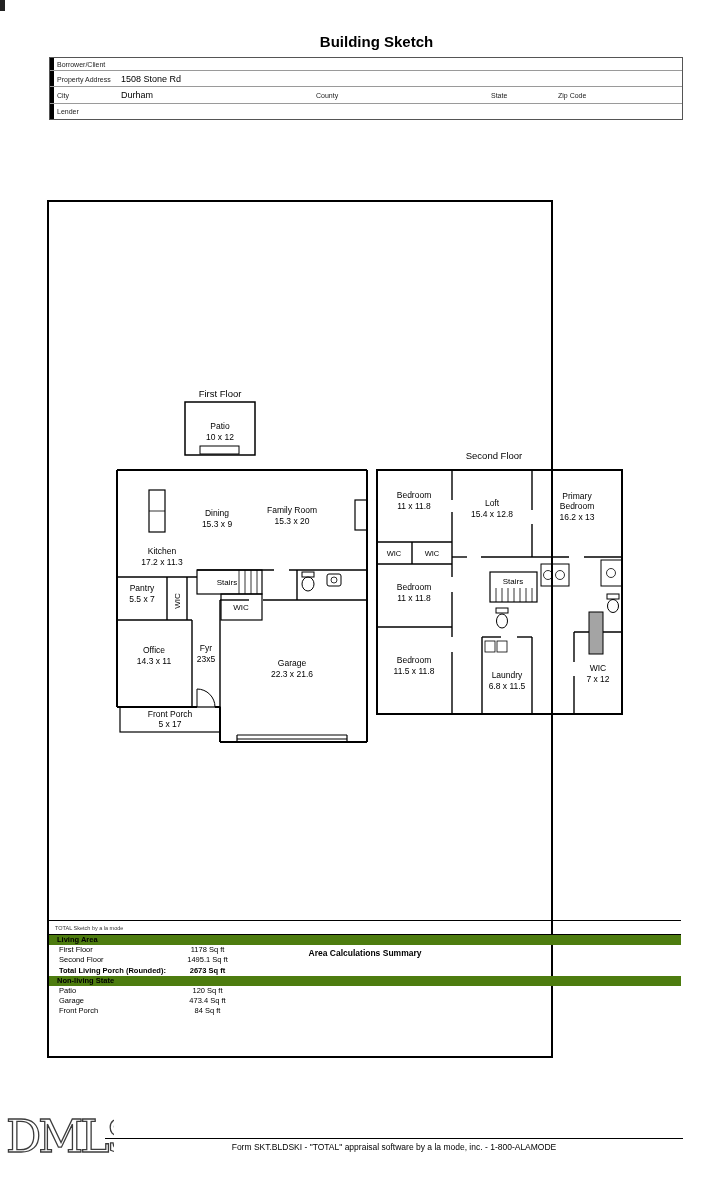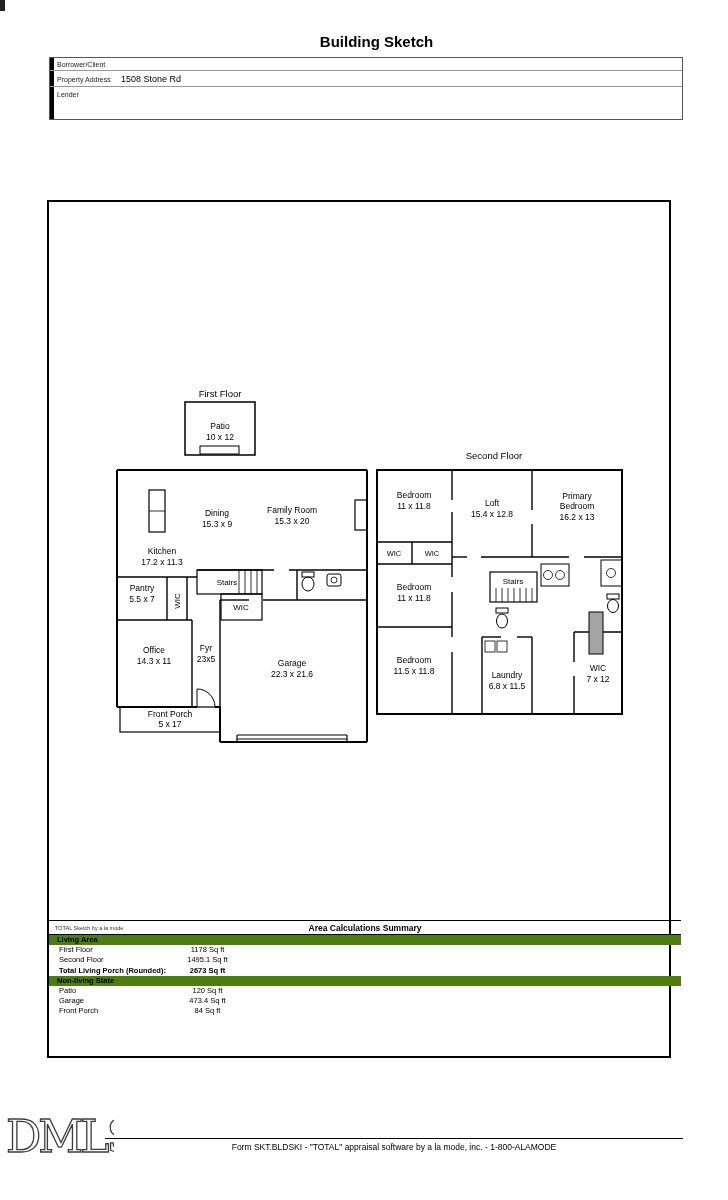--- a/index.html
+++ b/index.html
@@ -71,6 +71,13 @@
   <div class="form-row fr2">
     <span class="flbl" style="left:7px;">Property Address</span>
     <span class="fval" style="left:71px;">1508 Stone Rd</span>
+  </div>
+  <div class="form-row fr3">
+    <span class="flbl" style="left:7px;">City</span>
+    <span class="fval" style="left:71px;">Durham</span>
+    <span class="flbl" style="left:266px;">County</span>
+    <span class="flbl" style="left:441px;">State</span>
+    <span class="flbl" style="left:508px;">Zip Code</span>
   </div>
   <div class="form-row fr4">
     <span class="flbl" style="left:7px;">Lender</span>

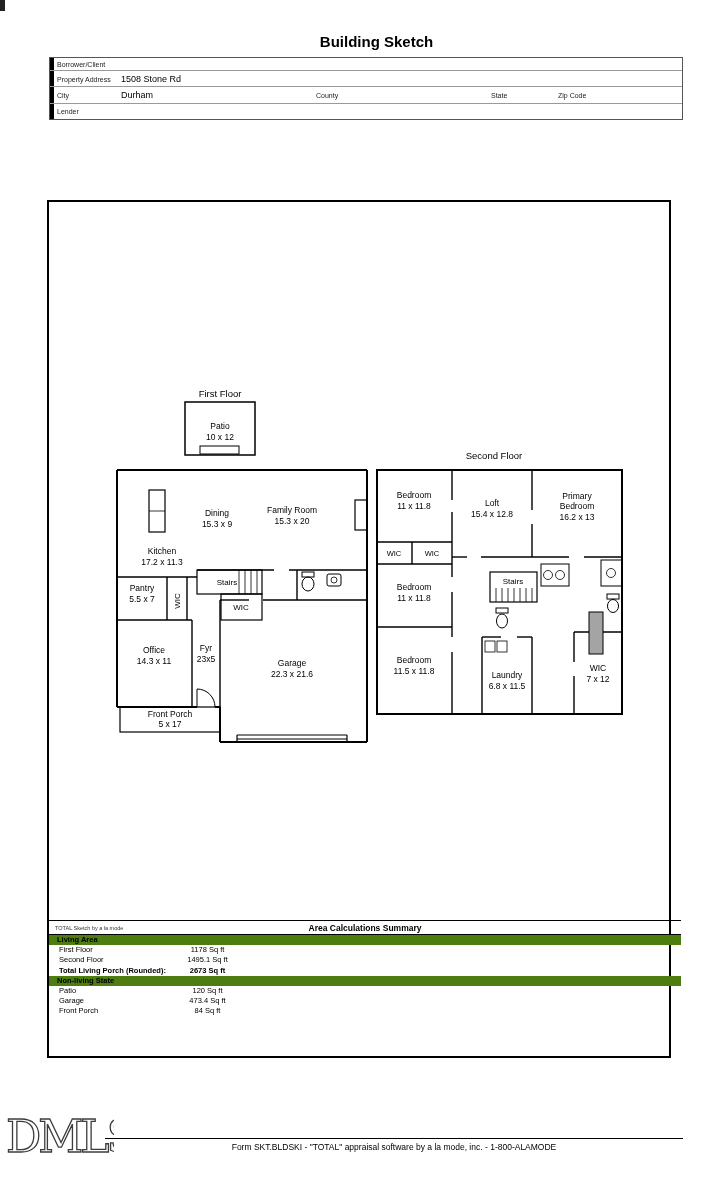--- a/index.html
+++ b/index.html
@@ -23,7 +23,7 @@
   .fval { position:absolute; font-size:9px; color:#000; top:50%; transform:translateY(-50%); white-space:nowrap; }
 
   
-  .sketch-box { position:absolute; left:47px; top:200px; width:624px; height:858px;
+  .sketch-box { position:absolute; left:47px; top:200px; width:506px; height:858px;
     border:2px solid #000; background:#fff; }
   svg.plan { position:absolute; left:0; top:0; display:block; }
   .plan line, .plan rect, .plan path, .plan ellipse, .plan circle { stroke:#000; fill:none; stroke-width:1.4; }

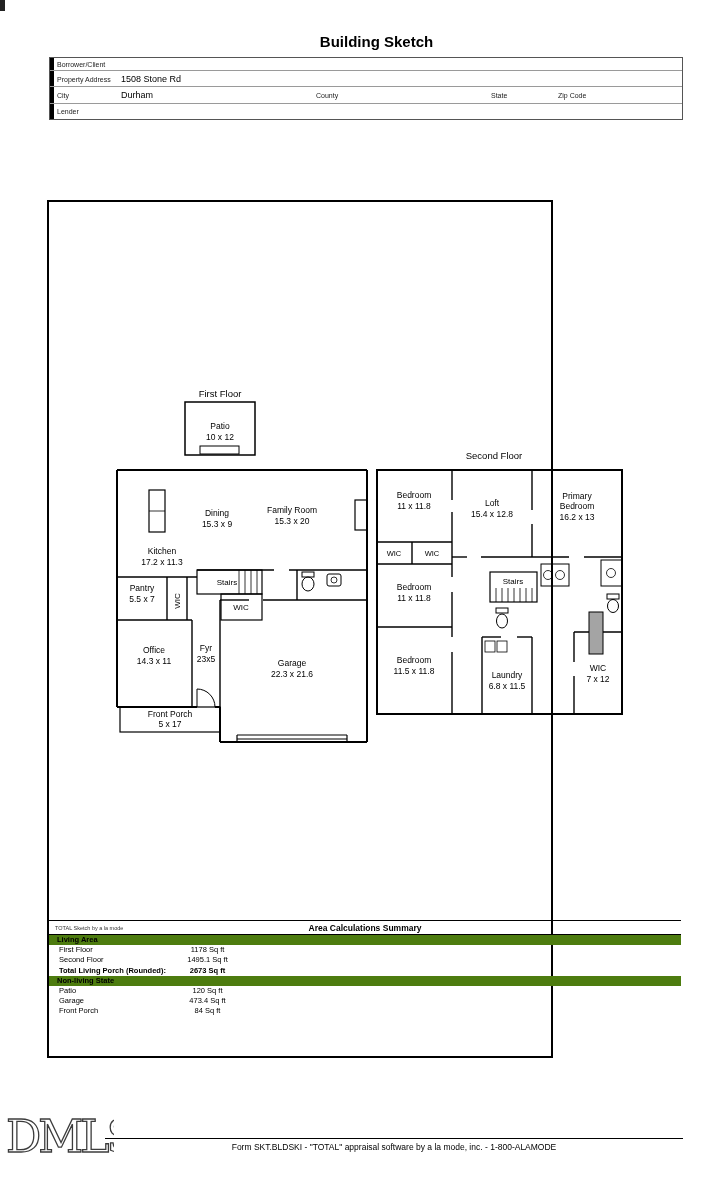--- a/index.html
+++ b/index.html
@@ -43,7 +43,7 @@
   .summary { position:absolute; left:0; top:718px; width:632px; }
   .sum-titlebar { position:relative; height:15px; border-top:1px solid #000; border-bottom:1px solid #000; }
   .watermark { position:absolute; left:6px; top:4px; font-size:5.5px; color:#333; }
-  .sum-title { display:block; width:100%; text-align:center; font-size:8.5px; font-weight:bold; line-height:15px; }
+  .sum-title { display:block; width:100%; text-align:center; font-size:8.5px; font-weight:bold; line-height:15px;margin-top:25px; }
   .band { background:#4d7c0f; height:10px; line-height:10px; font-size:7.5px; font-weight:bold; padding-left:8px; }
   .srow { position:relative; height:10px; line-height:10px; font-size:7.5px; padding-left:10px; }
   .srow .sval { position:absolute; left:0; top:0; width:317px; text-align:center; }

